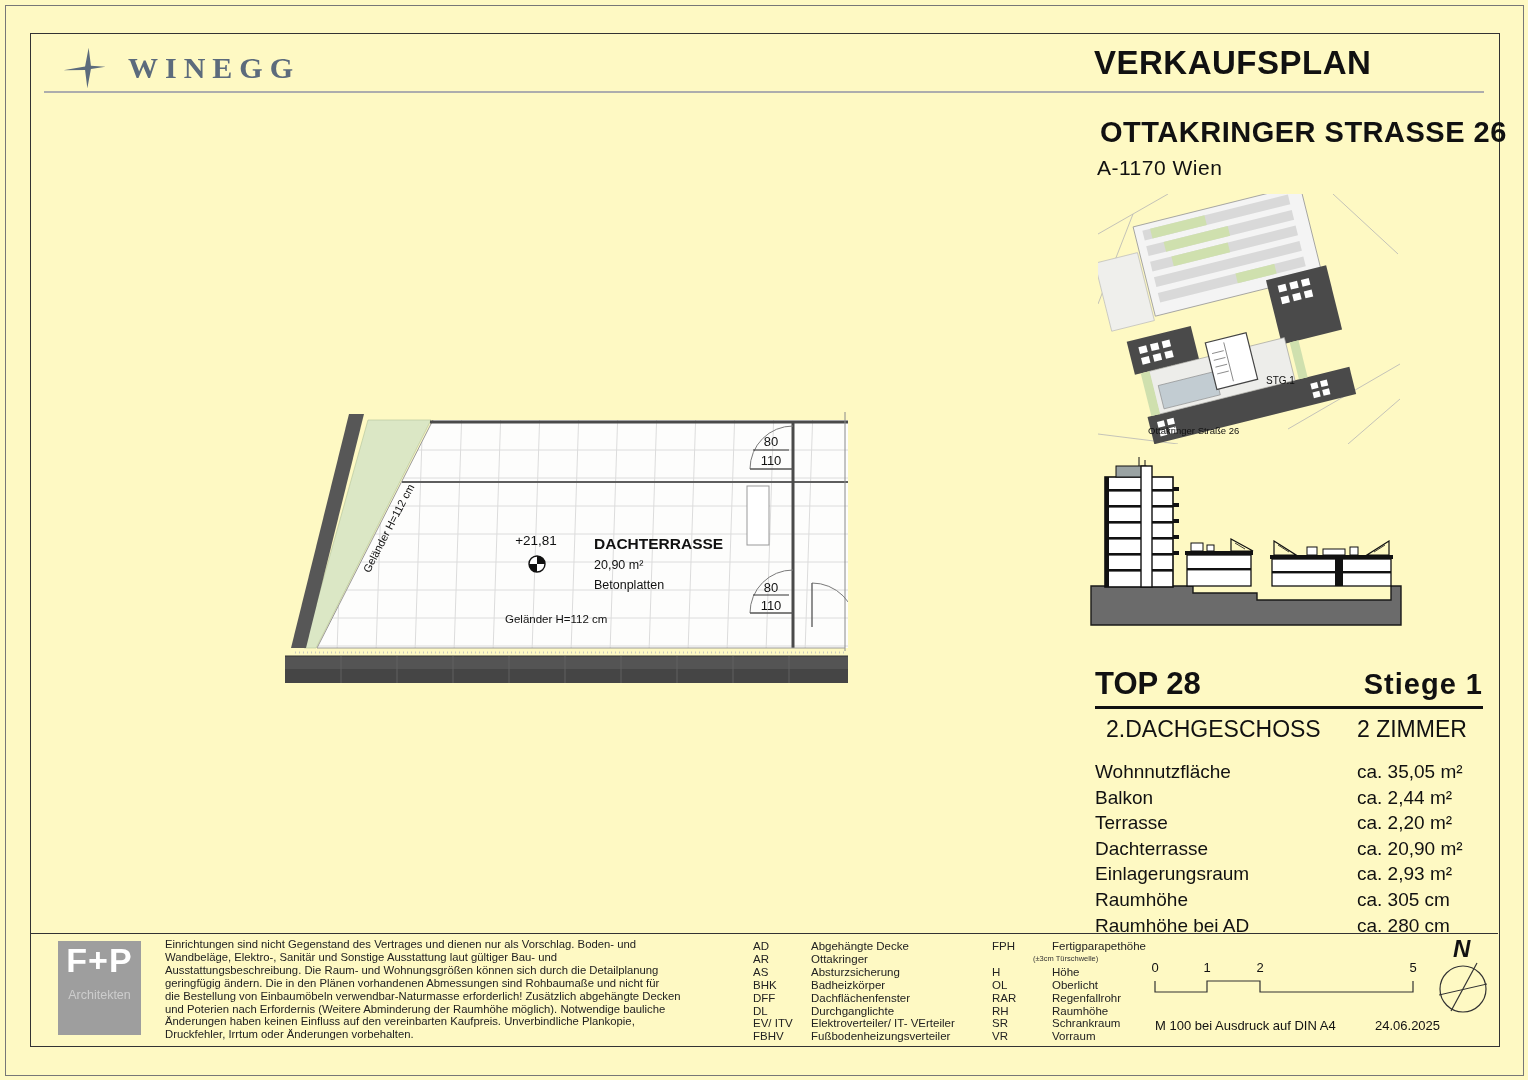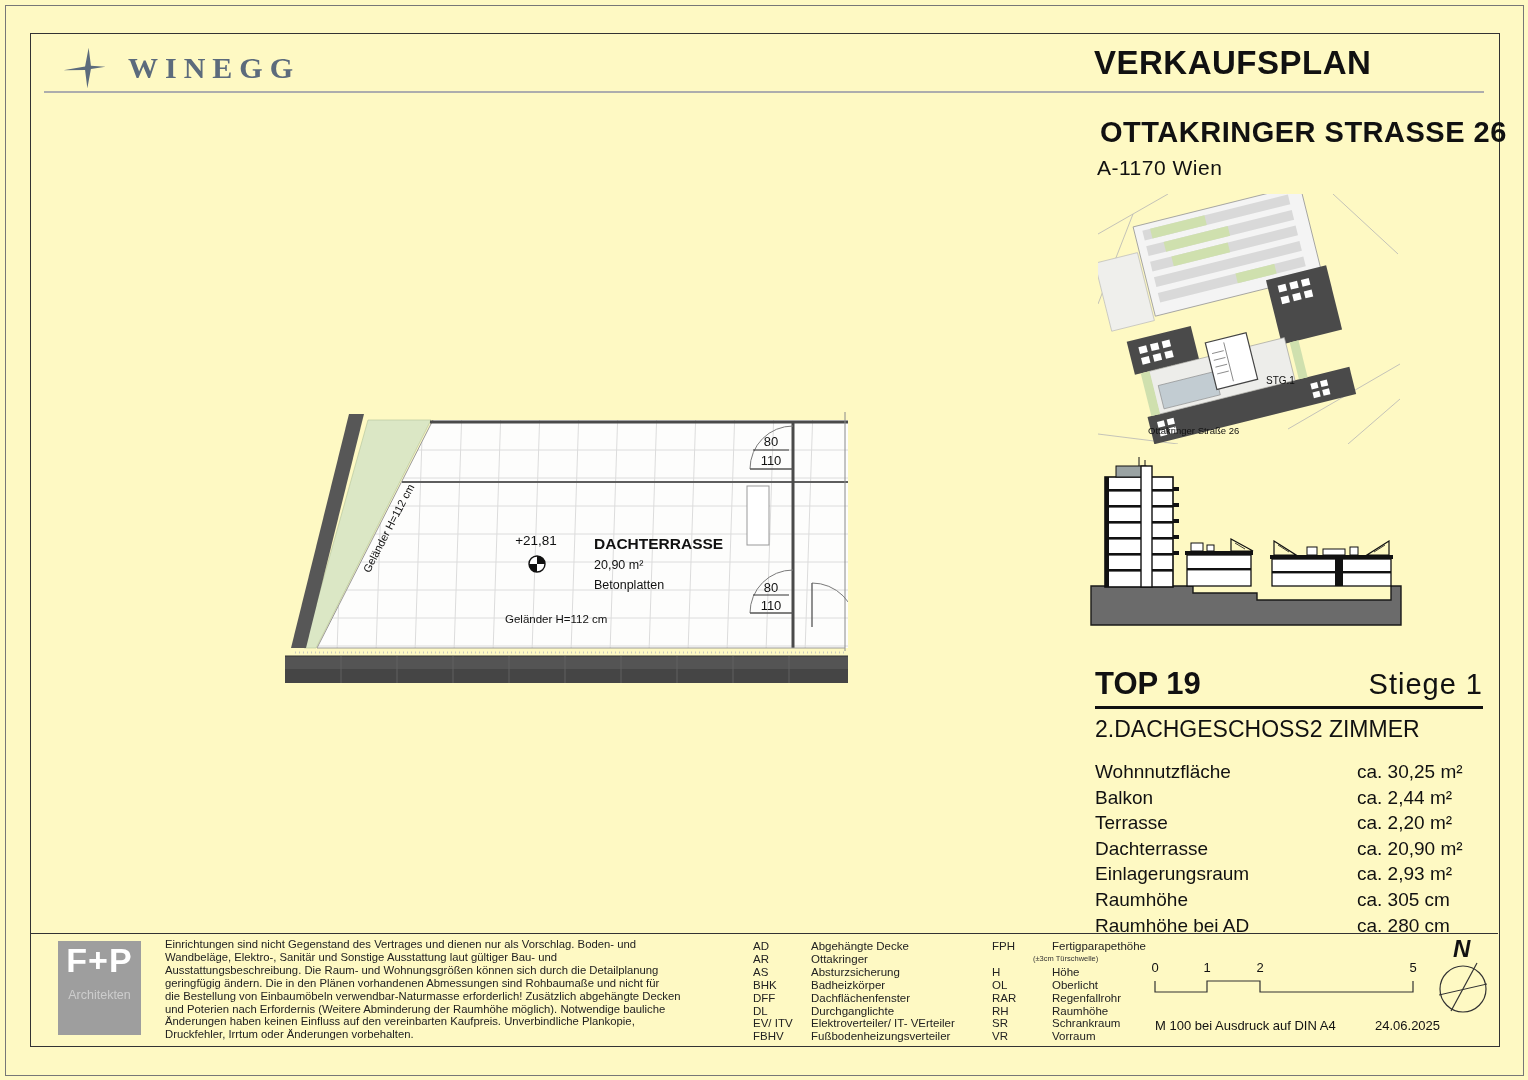--- a/index.html
+++ b/index.html
@@ -184,7 +184,7 @@
 
   <div class="abs" id="unit-table">
     <div id="unit-head">
-      <span id="unit-top">TOP 19</span>
+      <span id="unit-top">TOP 28</span>
       <span id="unit-stiege">Stiege 1</span>
     </div>
     <div id="unit-sub">

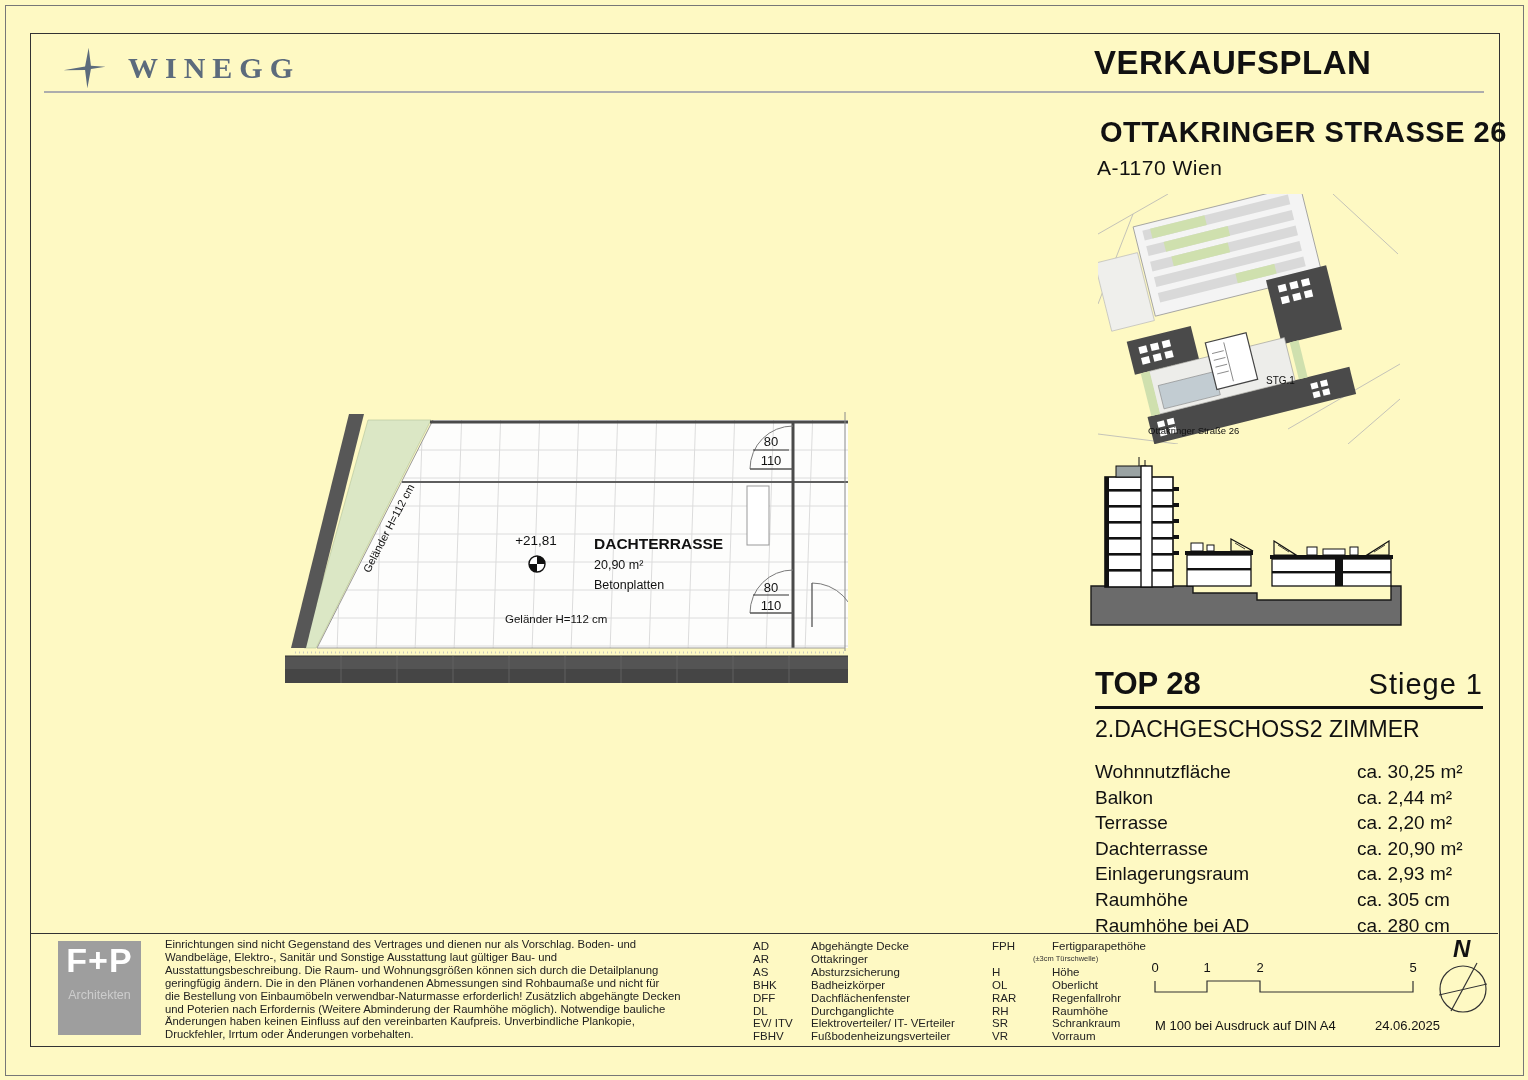--- a/index.html
+++ b/index.html
@@ -21,7 +21,7 @@
   #unit-head{display:flex;justify-content:space-between;align-items:baseline;
              border-bottom:3px solid #111;padding-bottom:4px;}
   #unit-top{font-size:31px;font-weight:bold;}
-  #unit-stiege{font-size:29px;font-weight:normal;letter-spacing:1px;}
+  #unit-stiege{font-size:29px;font-weight:bold;letter-spacing:1px;}
   #unit-sub{display:flex;margin-top:7px;font-size:23px;}
   #unit-sub .v{width:126px;}
   #unit-metrics{margin-top:16px;}

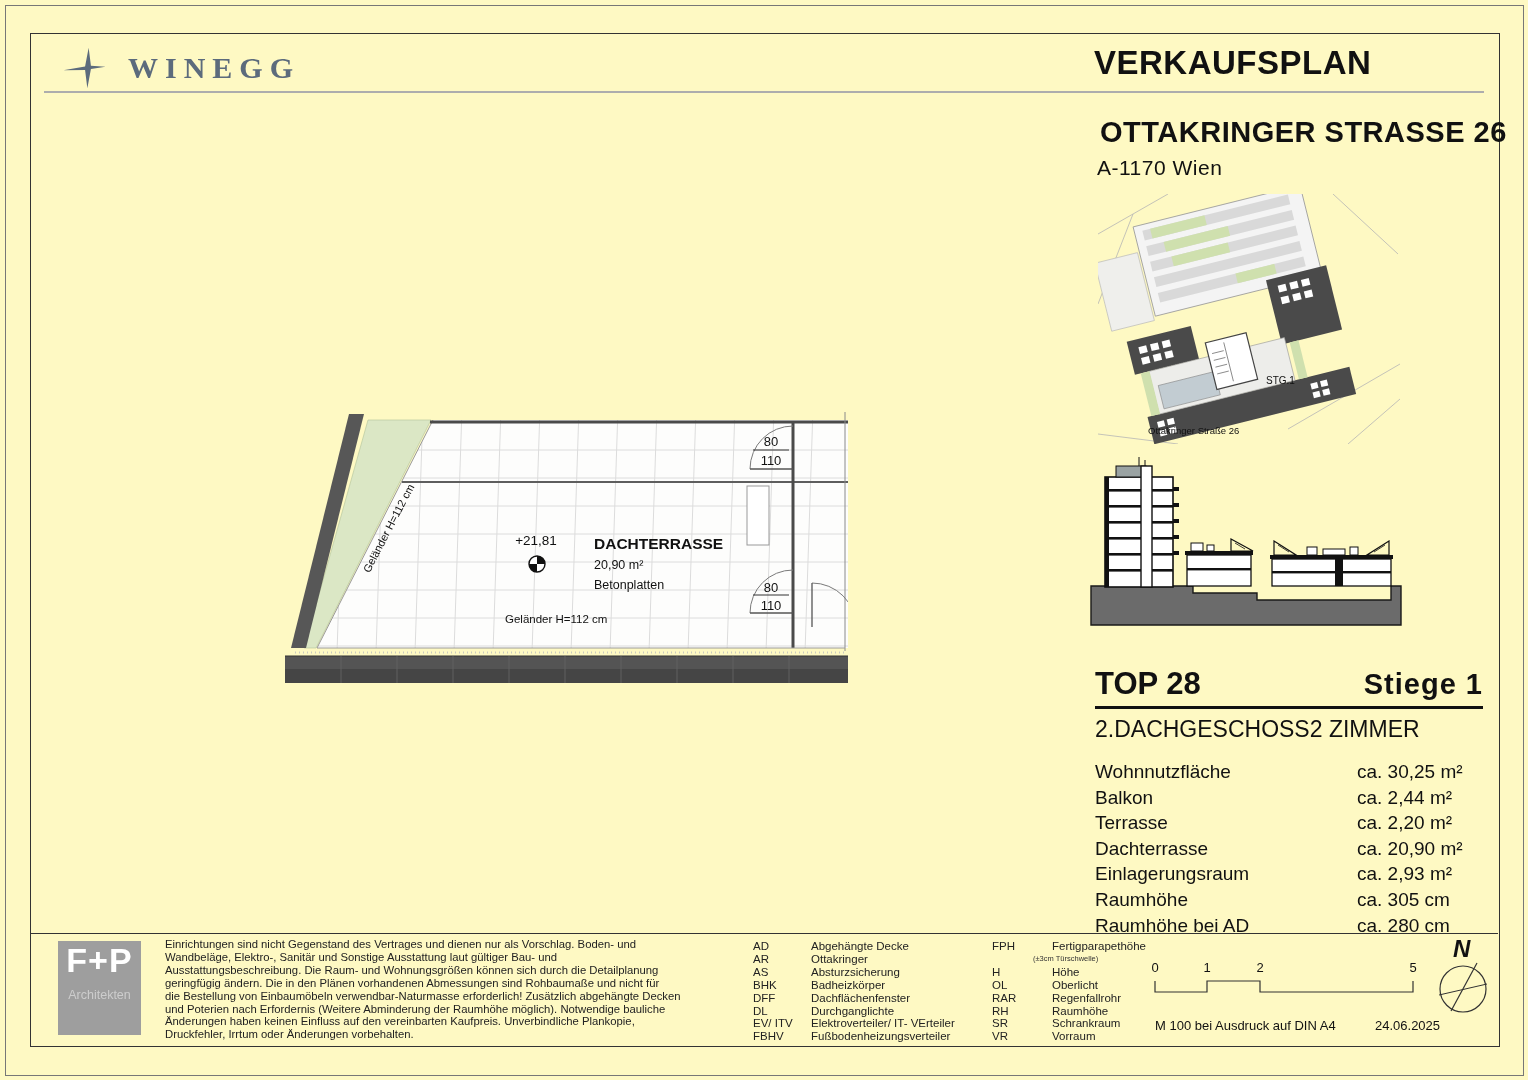--- a/index.html
+++ b/index.html
@@ -22,7 +22,7 @@
              border-bottom:3px solid #111;padding-bottom:4px;}
   #unit-top{font-size:31px;font-weight:bold;}
   #unit-stiege{font-size:29px;font-weight:bold;letter-spacing:1px;}
-  #unit-sub{display:flex;margin-top:7px;font-size:23px;}
+  #unit-sub{display:flex;justify-content:space-between;margin-top:7px;font-size:23px;margin-left:11px;}
   #unit-sub .v{width:126px;}
   #unit-metrics{margin-top:16px;}
   .mrow{display:flex;font-size:19px;line-height:25.6px;}

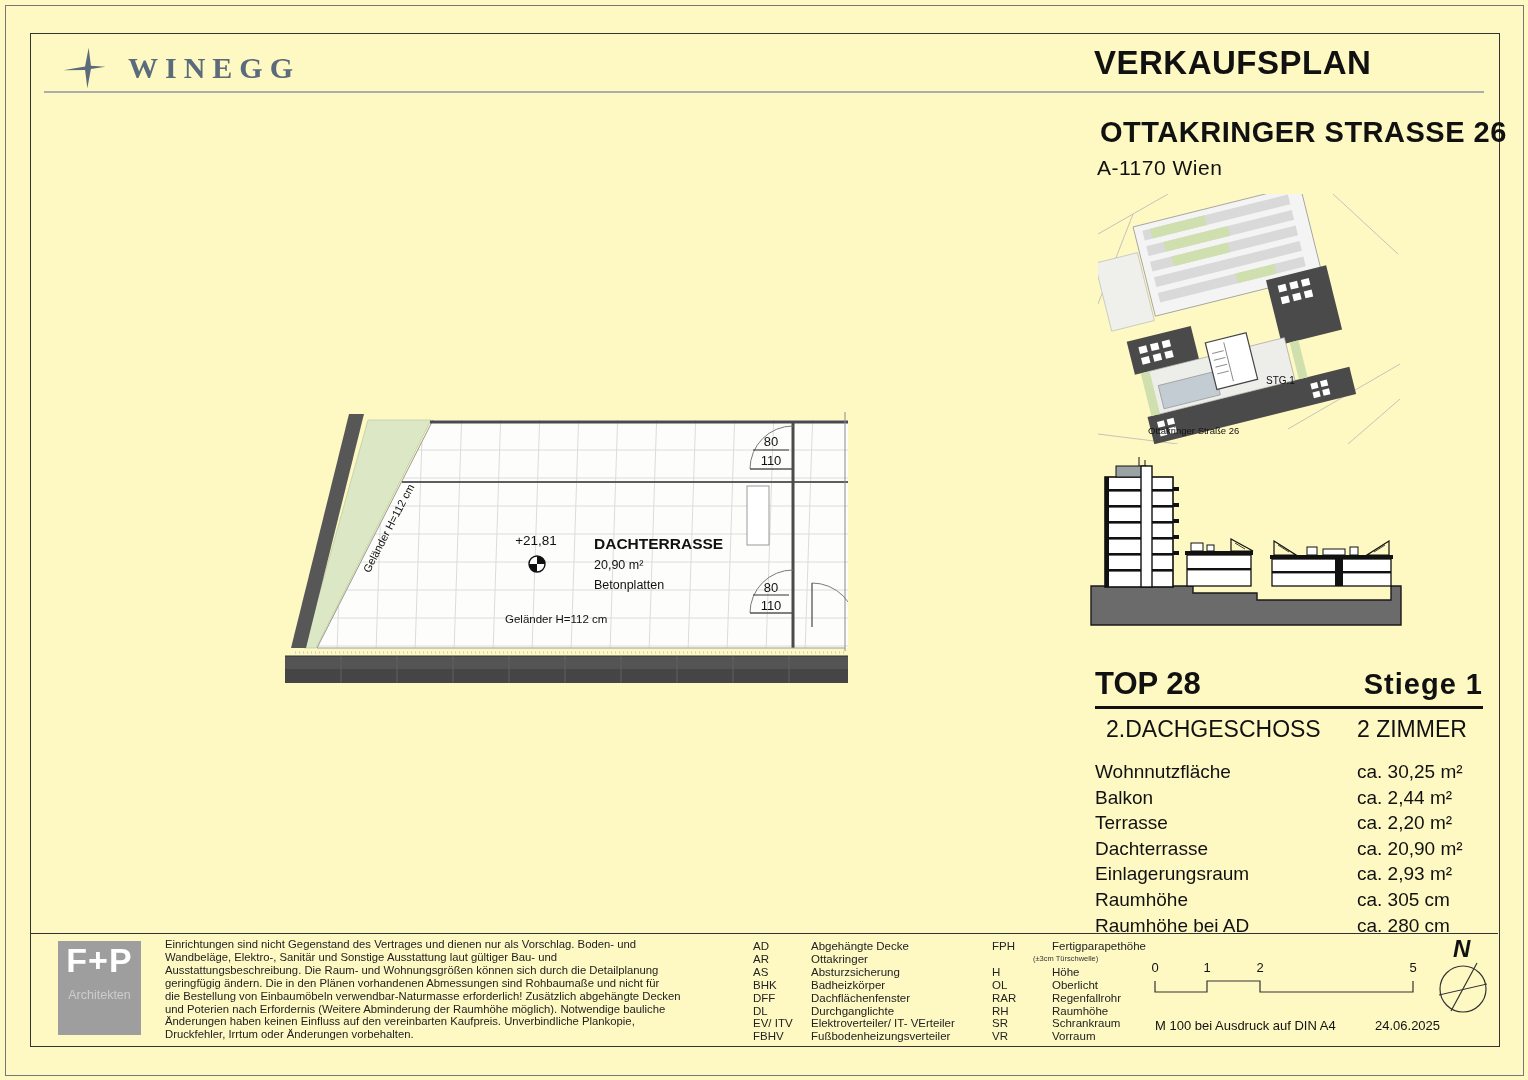--- a/index.html
+++ b/index.html
@@ -194,7 +194,7 @@
     <div id="unit-metrics">
         <div class="mrow">
           <span class="ml">Wohnnutzfläche</span>
-          <span class="mv">ca. 30,25 m²</span>
+          <span class="mv">ca. 35,05 m²</span>
         </div>
         <div class="mrow">
           <span class="ml">Balkon</span>

